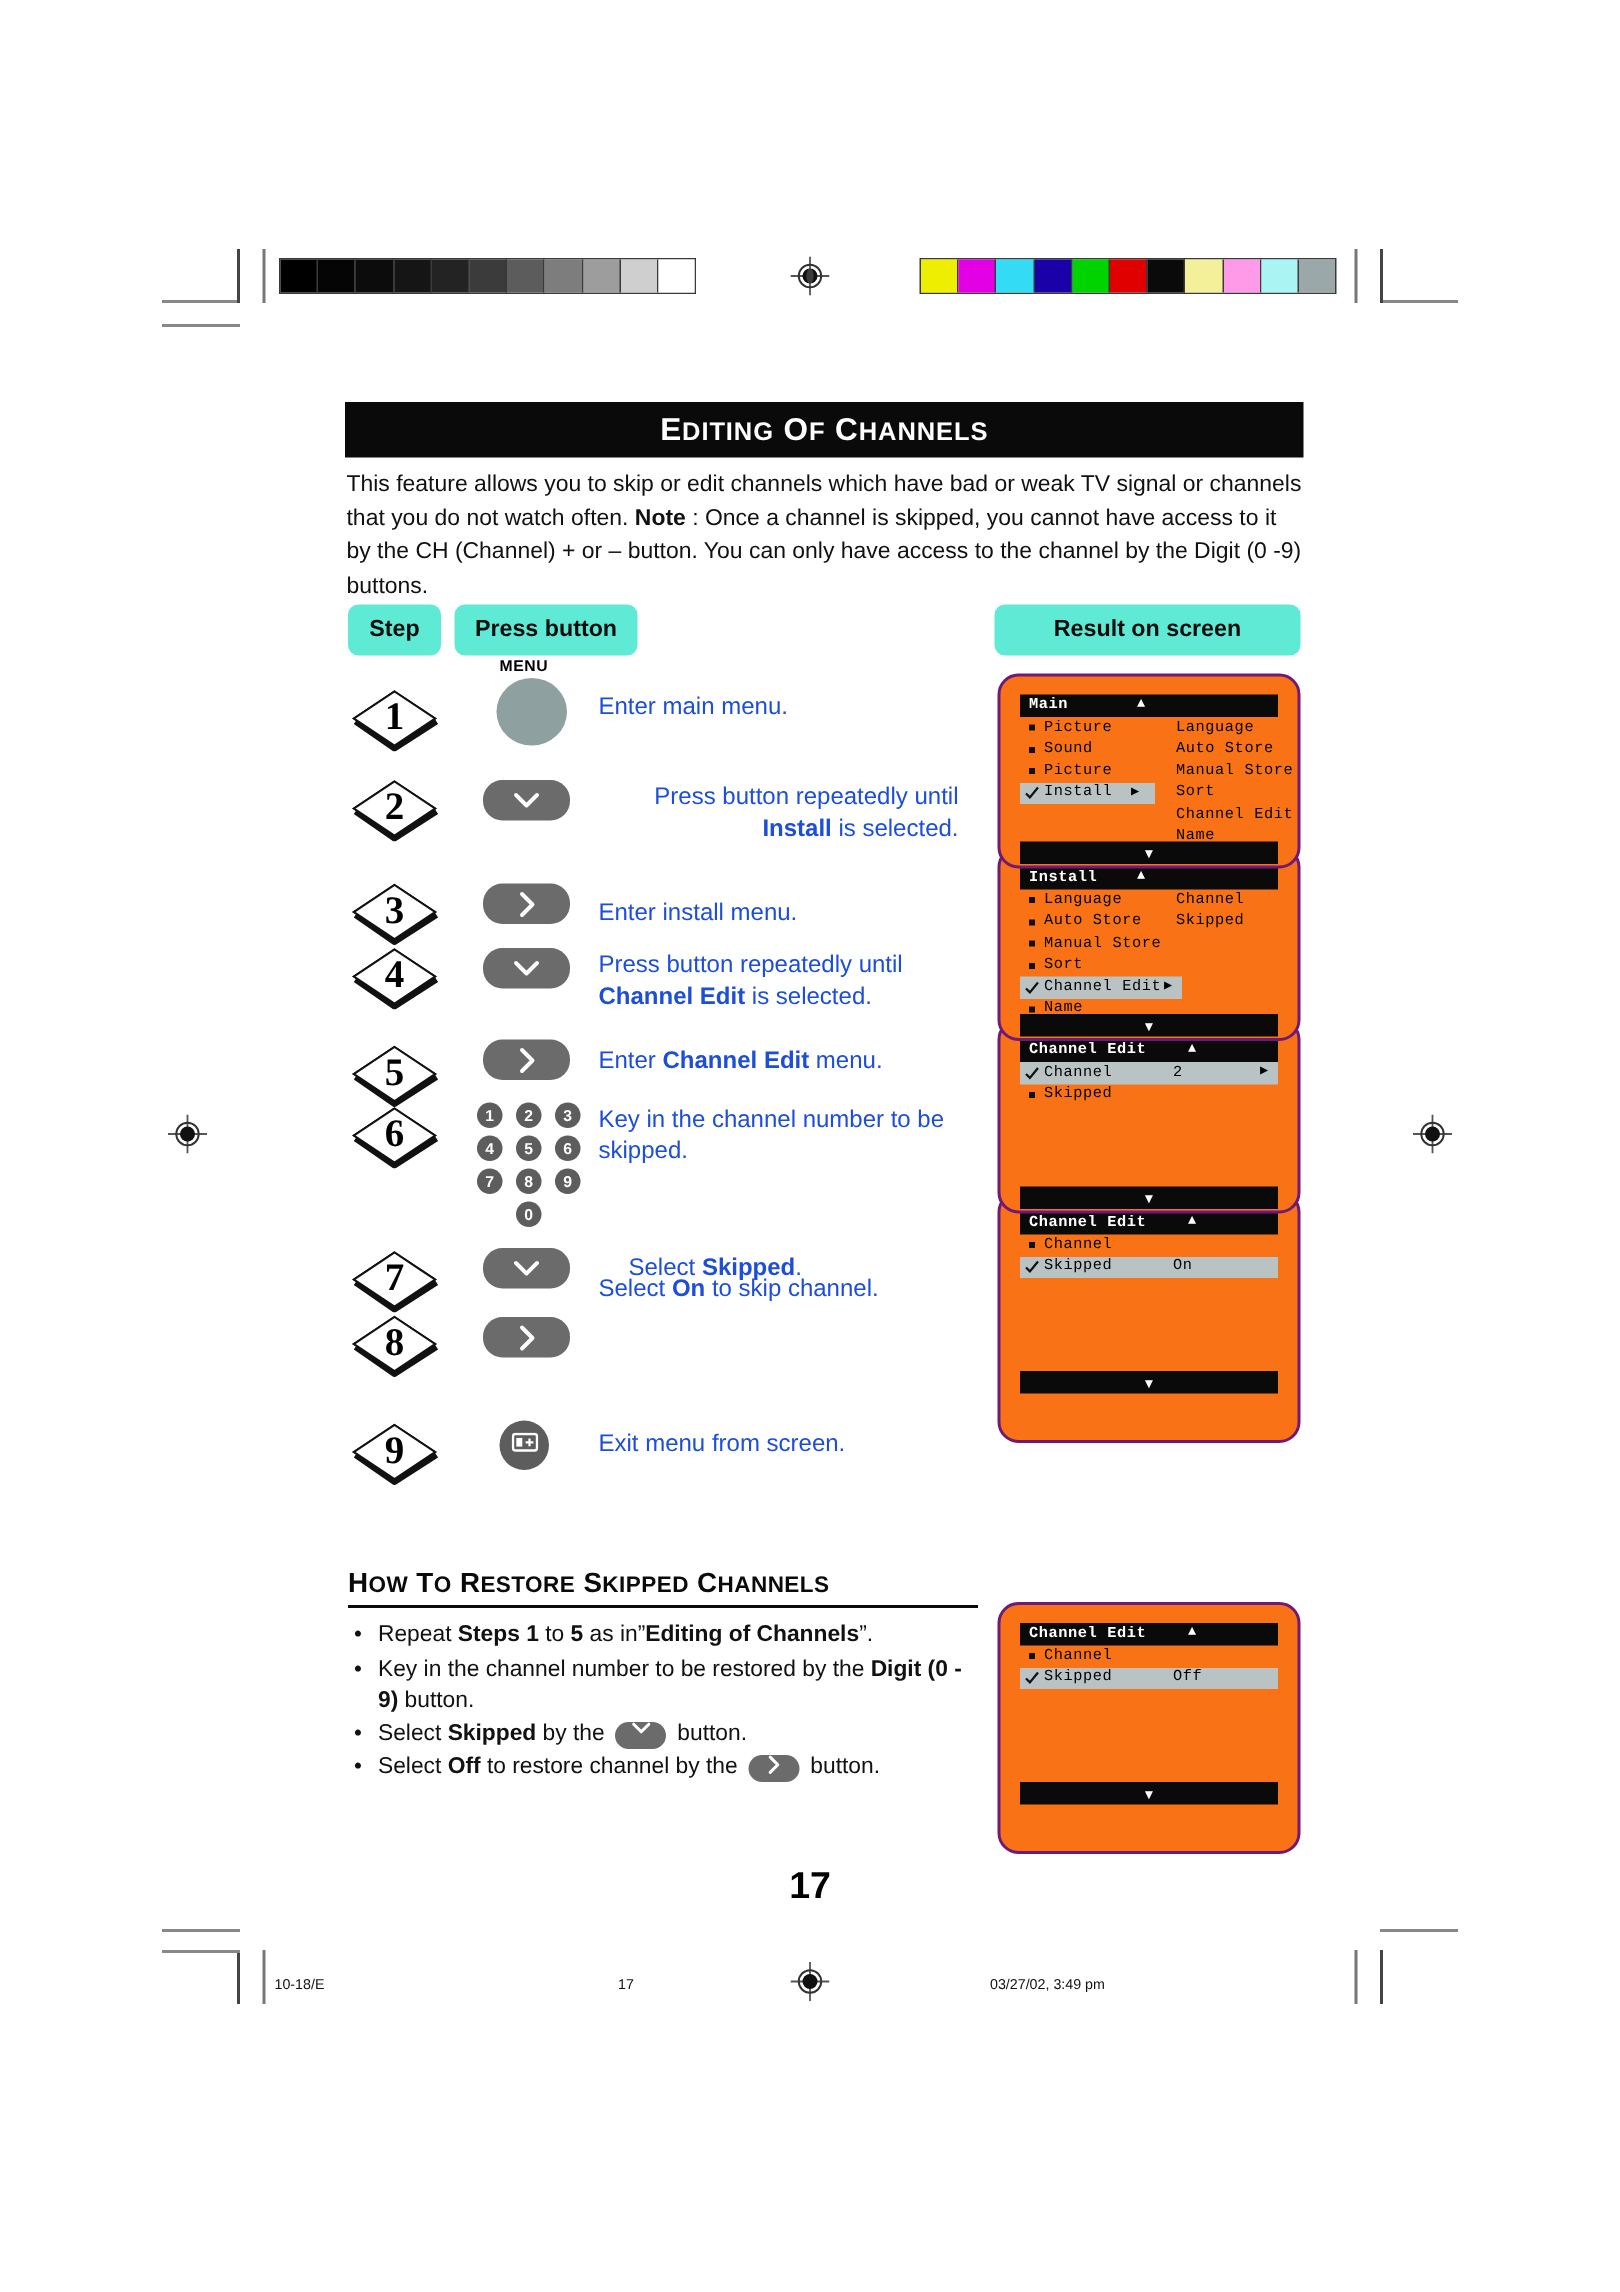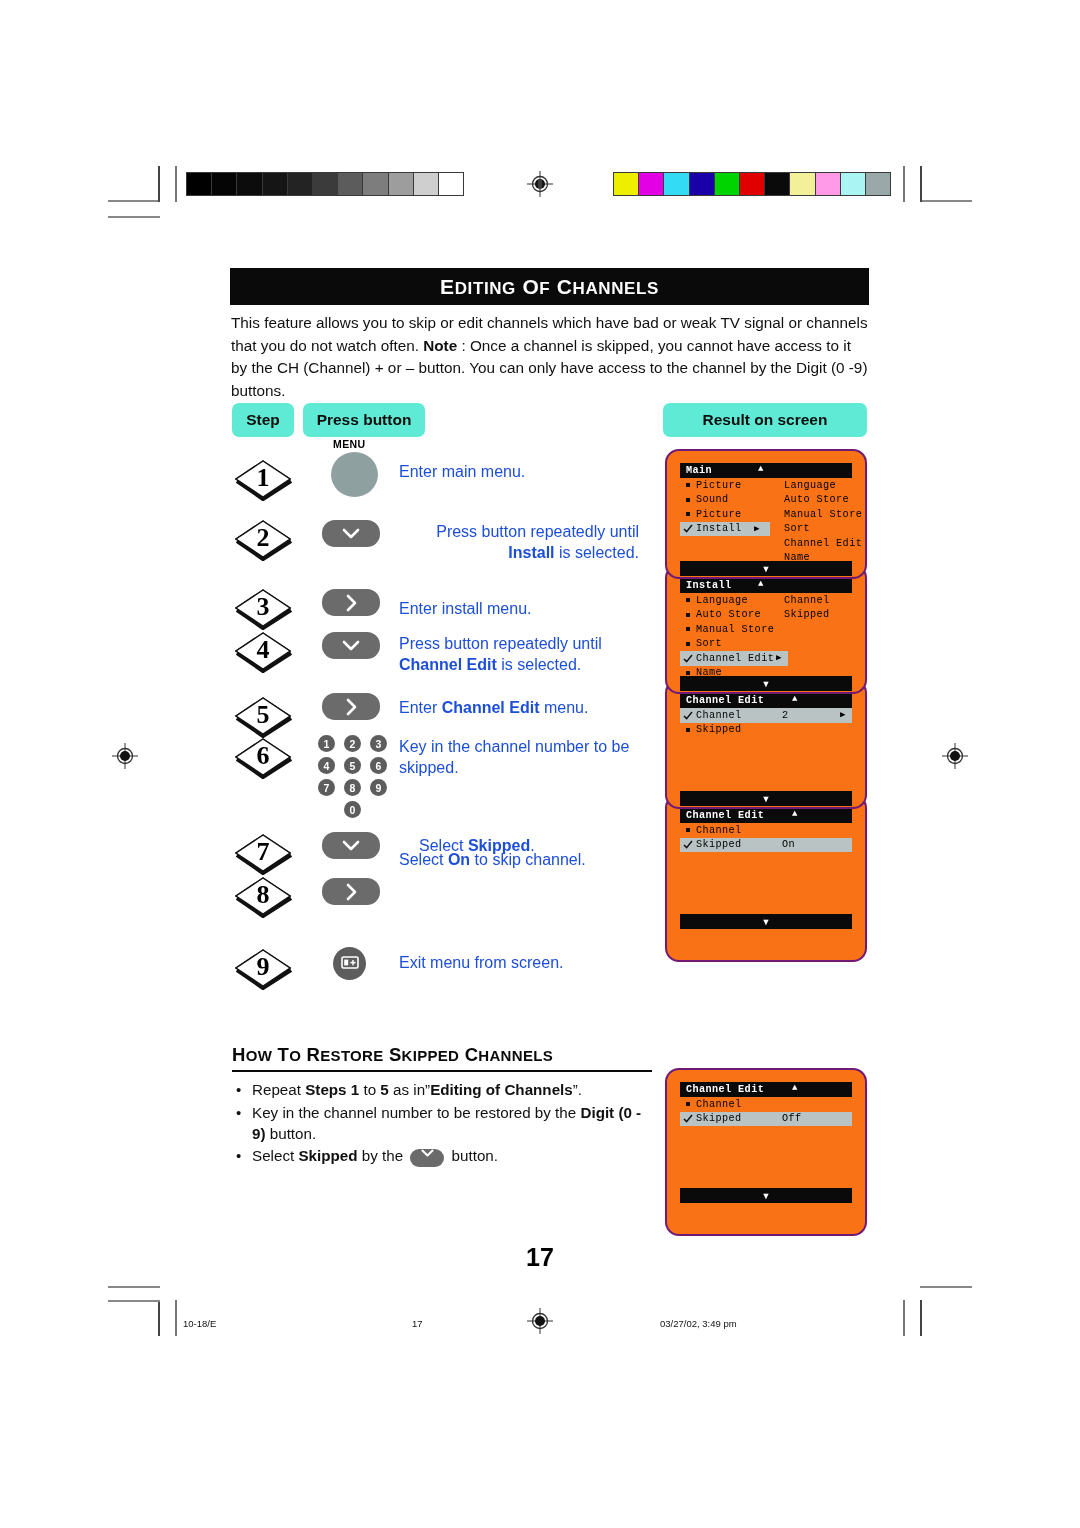--- a/index.html
+++ b/index.html
@@ -420,6 +420,9 @@
       <div class="bullet">Select <b>Skipped</b> by the <span class="inlinebtn"><span><svg width="13" height="8" viewBox="0 0 18 11">
               <polyline points="2,2 9,9 16,2" fill="none" stroke="#fff" stroke-width="2.8" stroke-linecap="round" stroke-linejoin="round"></polyline>
             </svg></span></span> button.</div>
+      <div class="bullet">Select <b>Off</b> to restore channel by the <span class="inlinebtn"><span><svg width="8" height="13" viewBox="0 0 11 18">
+              <polyline points="2,2 9,9 2,16" fill="none" stroke="#fff" stroke-width="2.8" stroke-linecap="round" stroke-linejoin="round"></polyline>
+            </svg></span></span> button.</div>
     </div>
 
   <div id="tv-layer">

